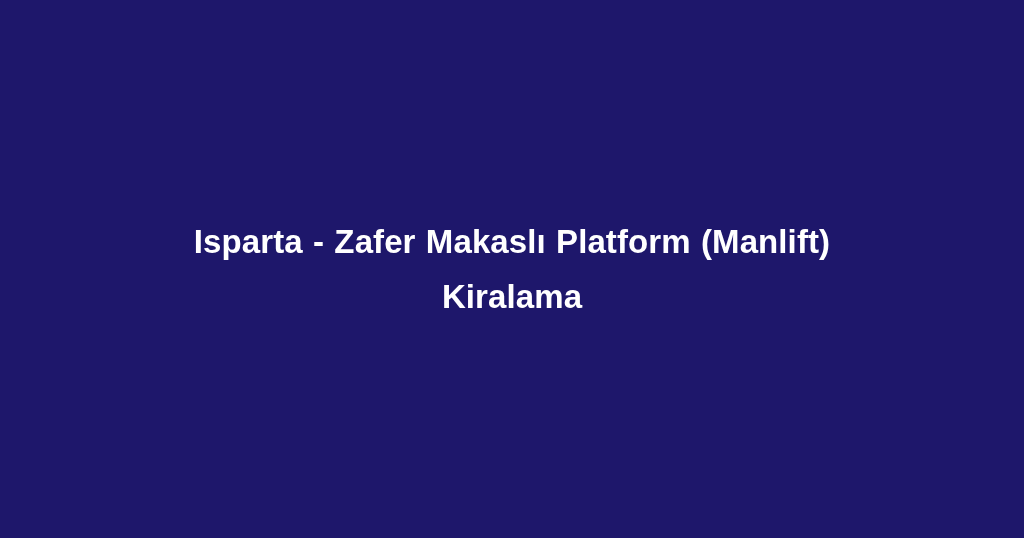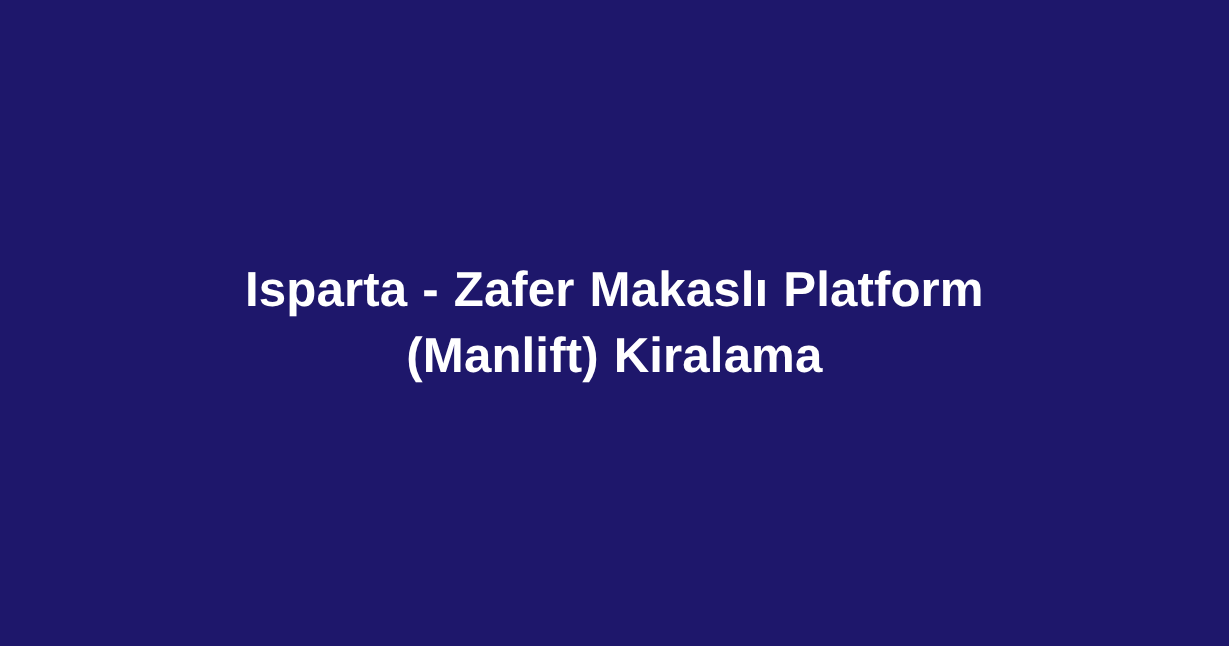--- a/index.html
+++ b/index.html
@@ -38,7 +38,7 @@
   .banner-title {
     margin: 0;
     font-family: "Liberation Sans", "DejaVu Sans", sans-serif;
-    font-size: 41px;
+    font-size: 33px;
     line-height: 55px;
     font-weight: bold;
     color: #ffffff;

